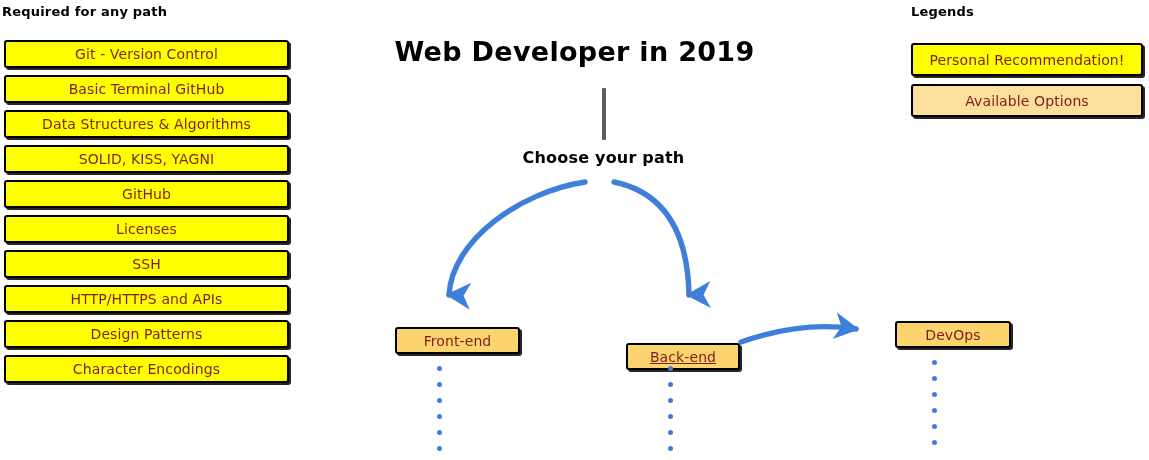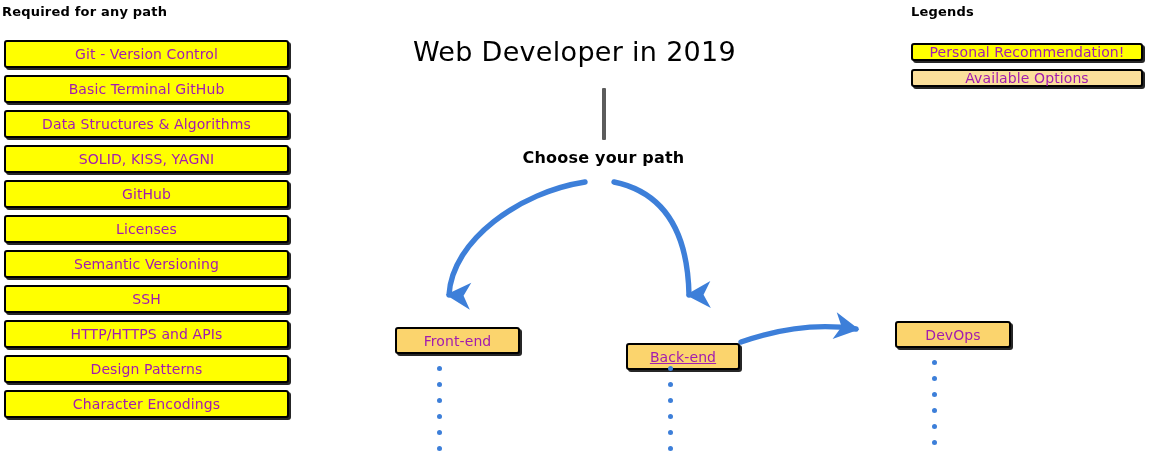--- a/index.html
+++ b/index.html
@@ -27,7 +27,7 @@
     justify-content: center;
     font-size: 14px;
     letter-spacing: 0.1px;
-    color: #a21caf;
+    color: #7f1d1d;
     box-shadow: 2px 2px 0 rgba(0,0,0,0.85);
     white-space: nowrap;
   }

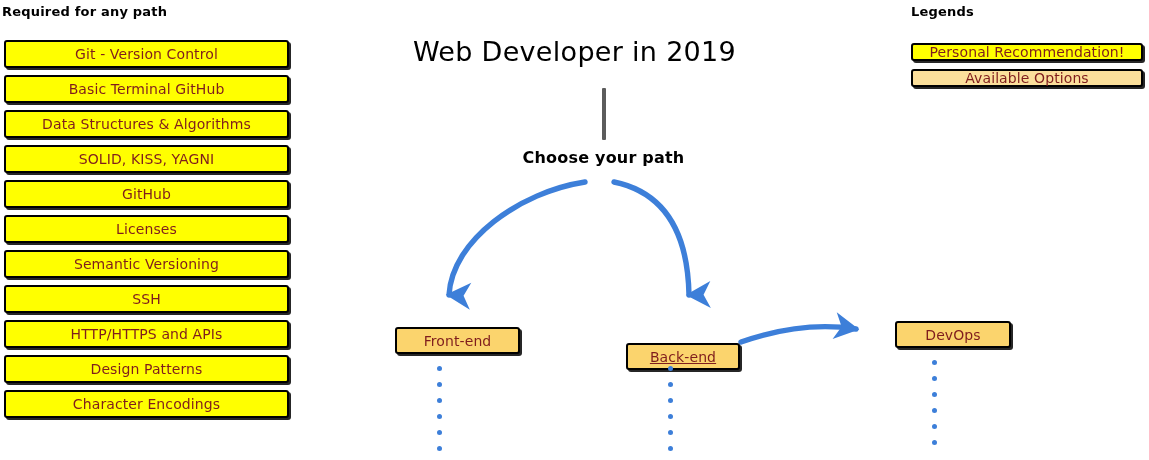--- a/index.html
+++ b/index.html
@@ -64,7 +64,7 @@
     width: 1149px;
     text-align: center;
     font-size: 27px;
-    font-weight: normal;
+    font-weight: bold;
     letter-spacing: 0.3px;
     color: #000000;
   }

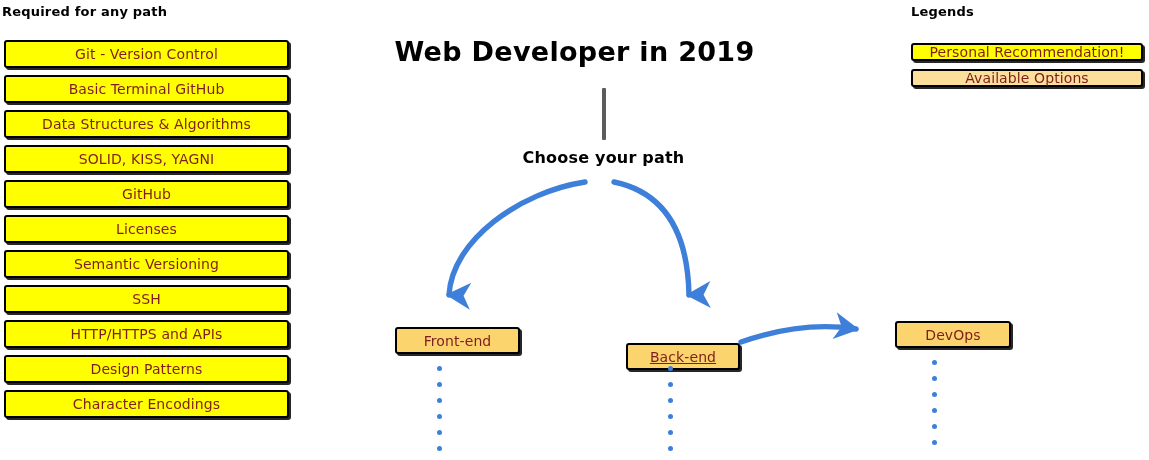--- a/index.html
+++ b/index.html
@@ -128,7 +128,7 @@
     position: relative;
     left: 0;
     width: 232px;
-    height: 18px;
+    height: 33px;
     margin-bottom: 8px;
   }
 </style>

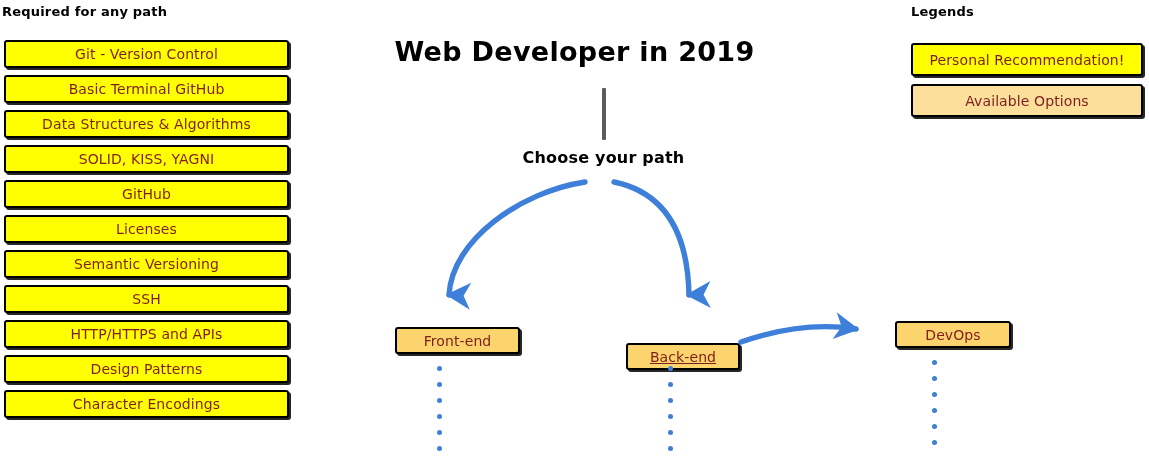--- a/index.html
+++ b/index.html
@@ -144,7 +144,6 @@
   <div class="rm-box yellow">SOLID, KISS, YAGNI</div>
   <div class="rm-box yellow">GitHub</div>
   <div class="rm-box yellow">Licenses</div>
-  <div class="rm-box yellow">Semantic Versioning</div>
   <div class="rm-box yellow">SSH</div>
   <div class="rm-box yellow">HTTP/HTTPS and APIs</div>
   <div class="rm-box yellow">Design Patterns</div>

